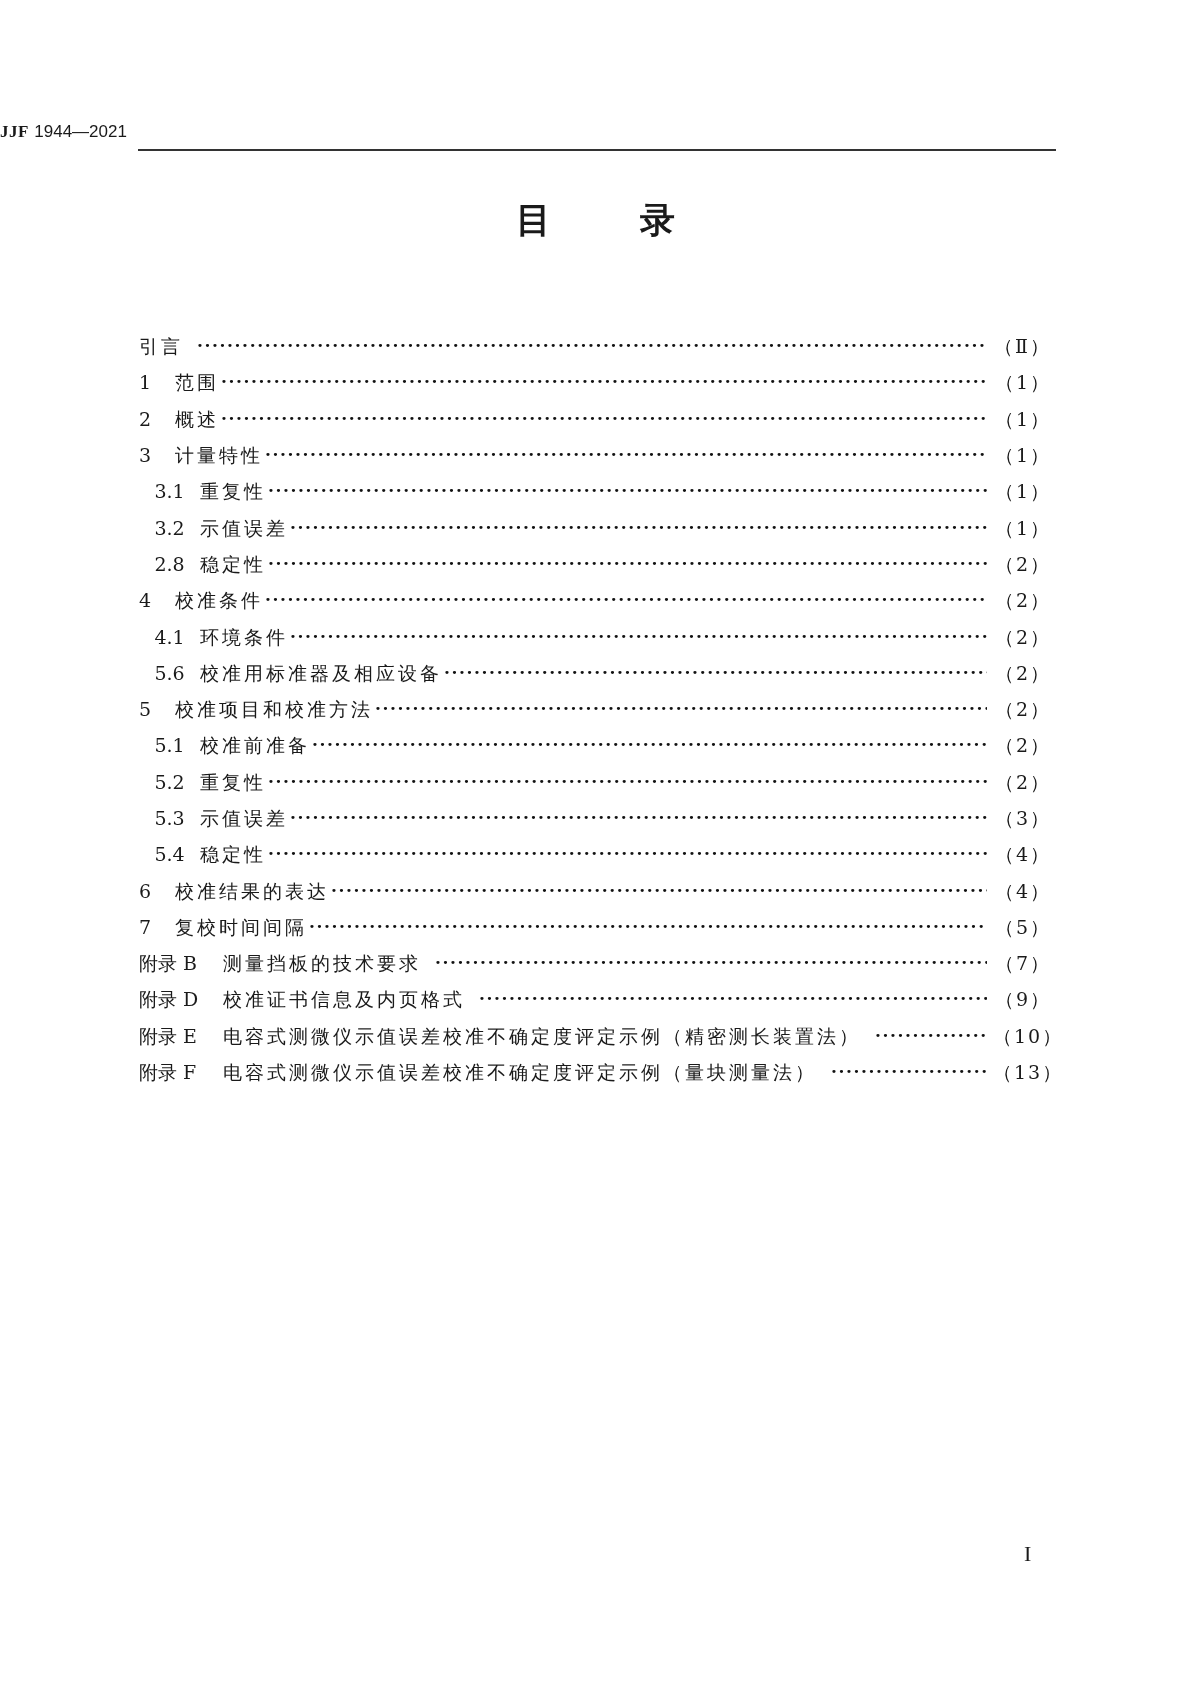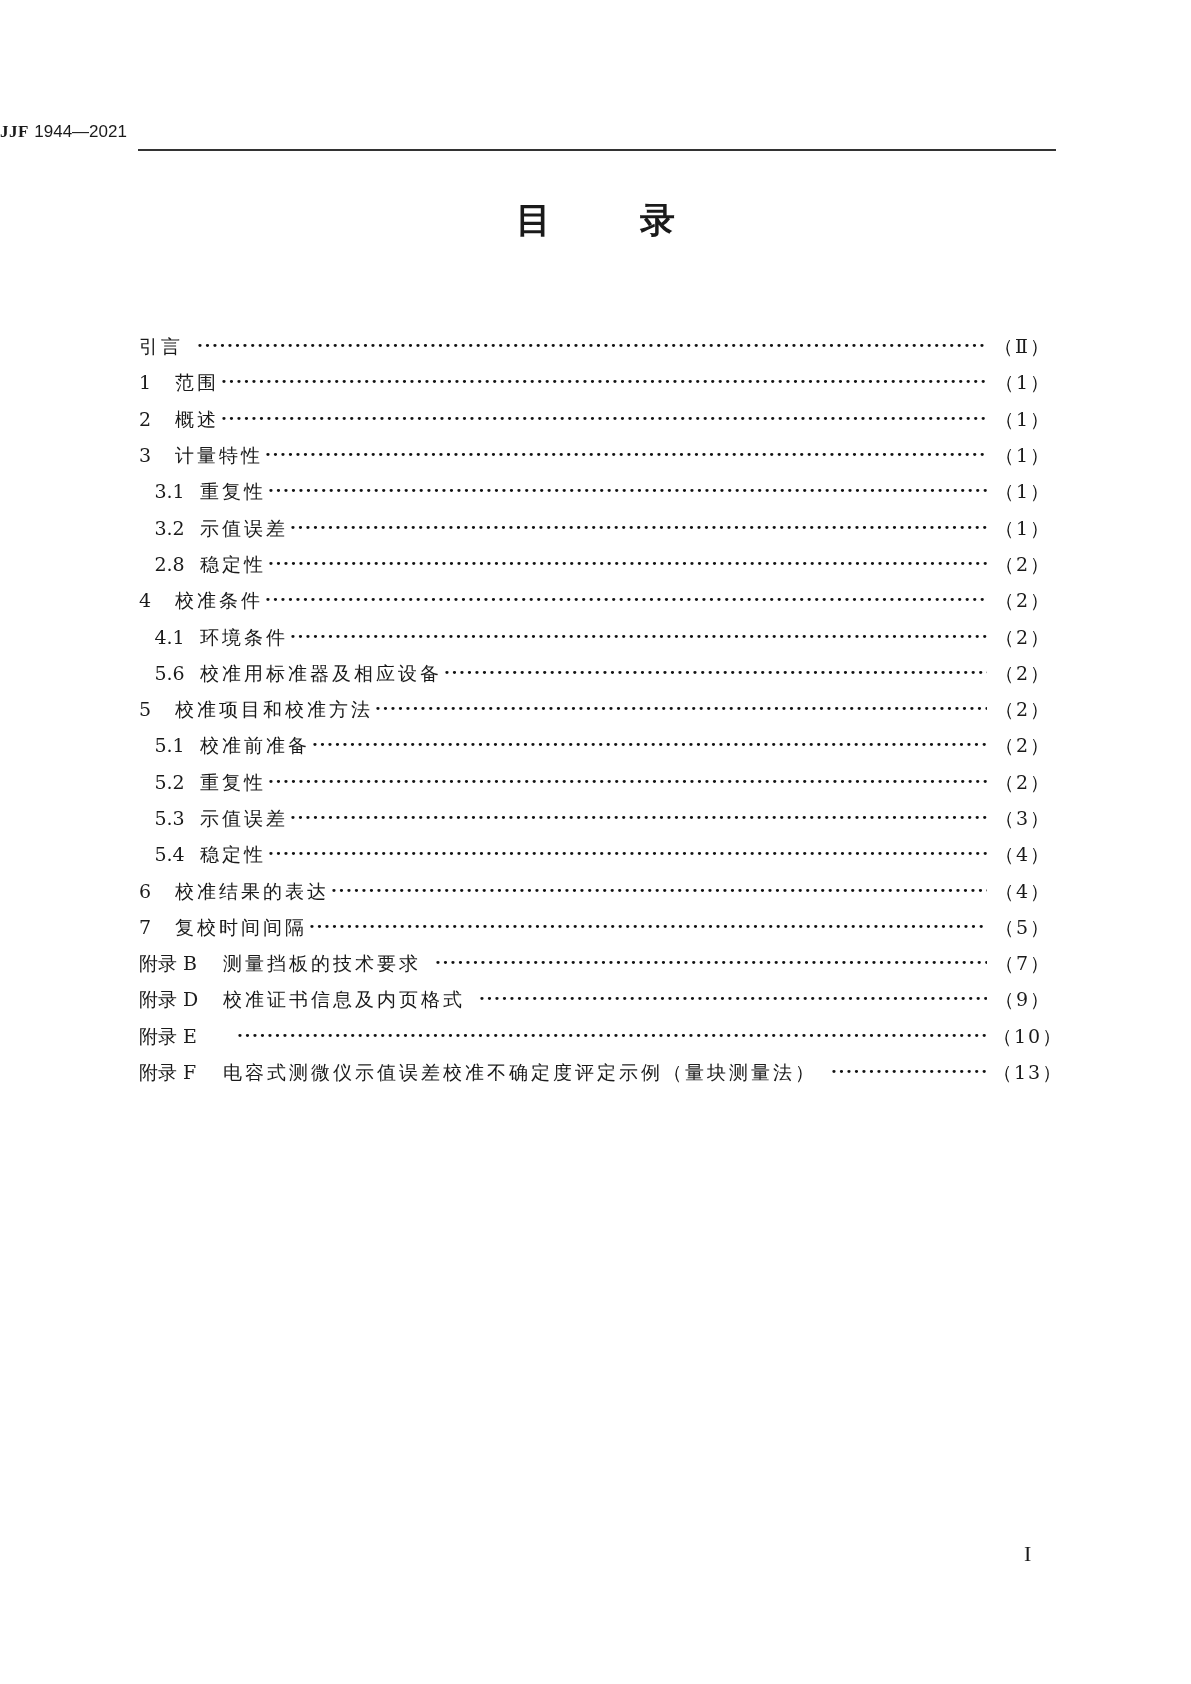--- a/index.html
+++ b/index.html
@@ -164,6 +164,7 @@
   </div>
   <div class="row">
     <span class="num-col num-app">附录 E</span>
+    <span class="label">电容式测微仪示值误差校准不确定度评定示例（精密测长装置法）</span>
     <span class="lead gap"></span>
     <span class="page">（10）</span>
   </div>

